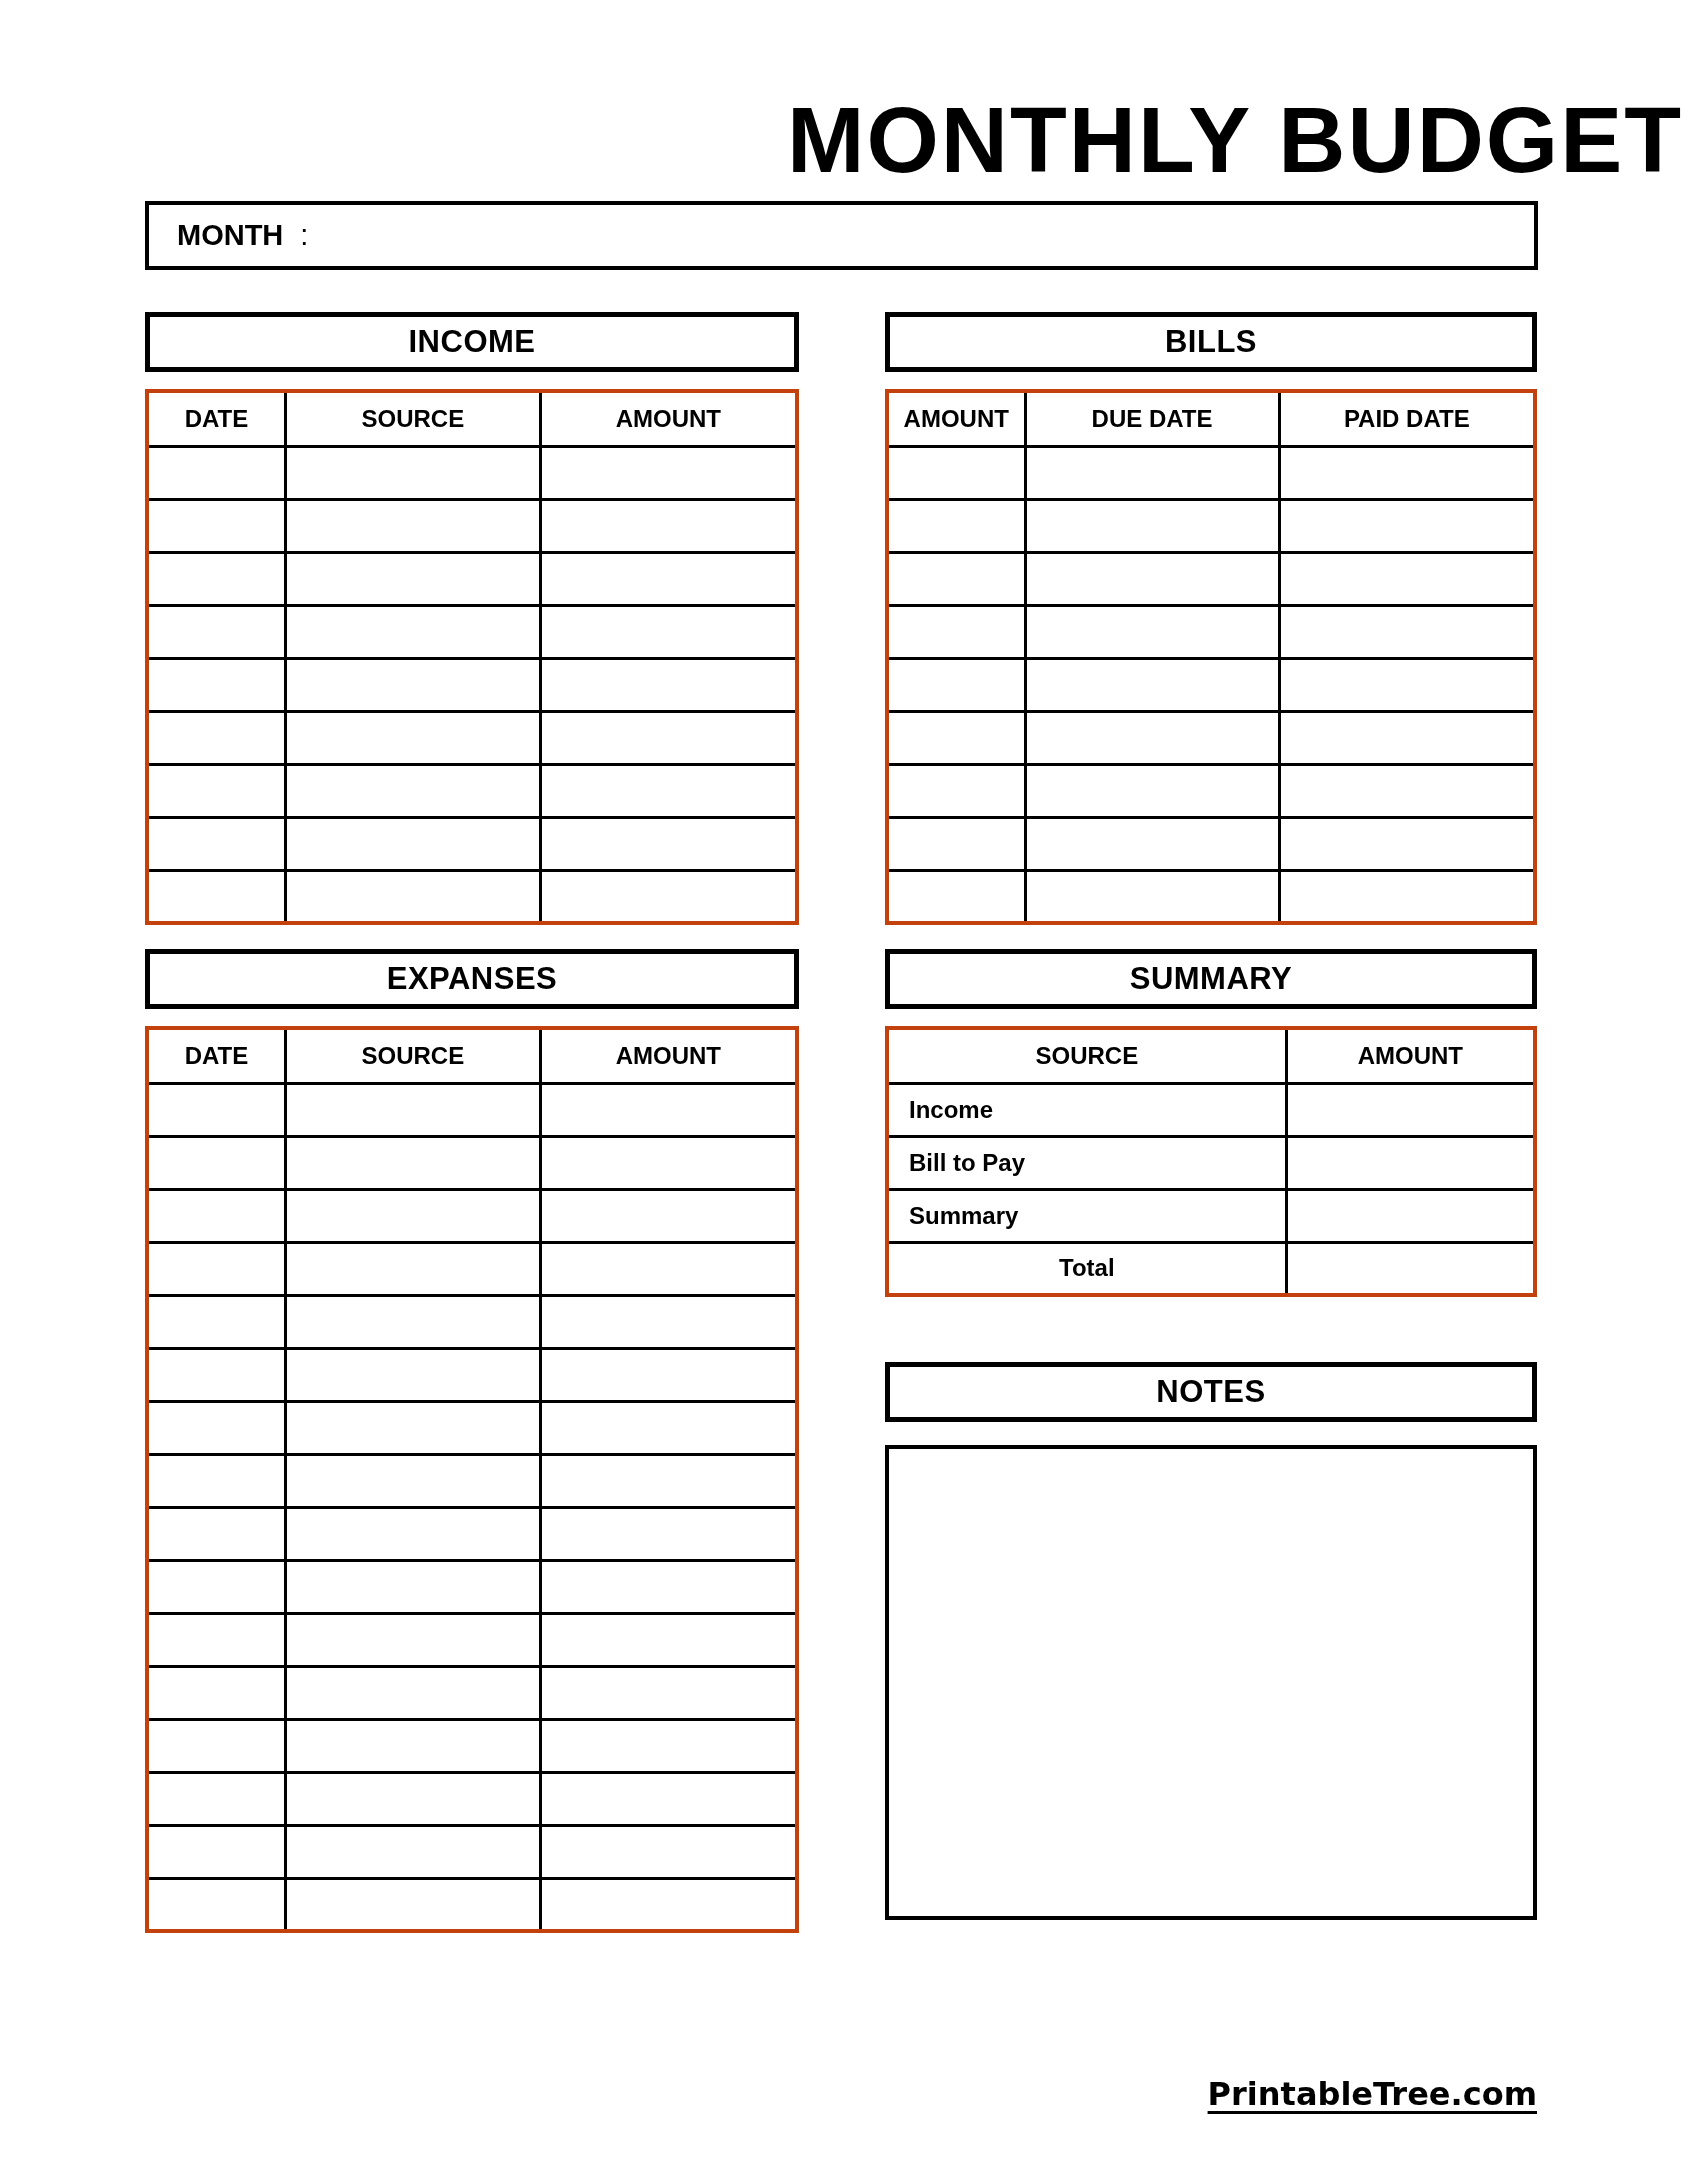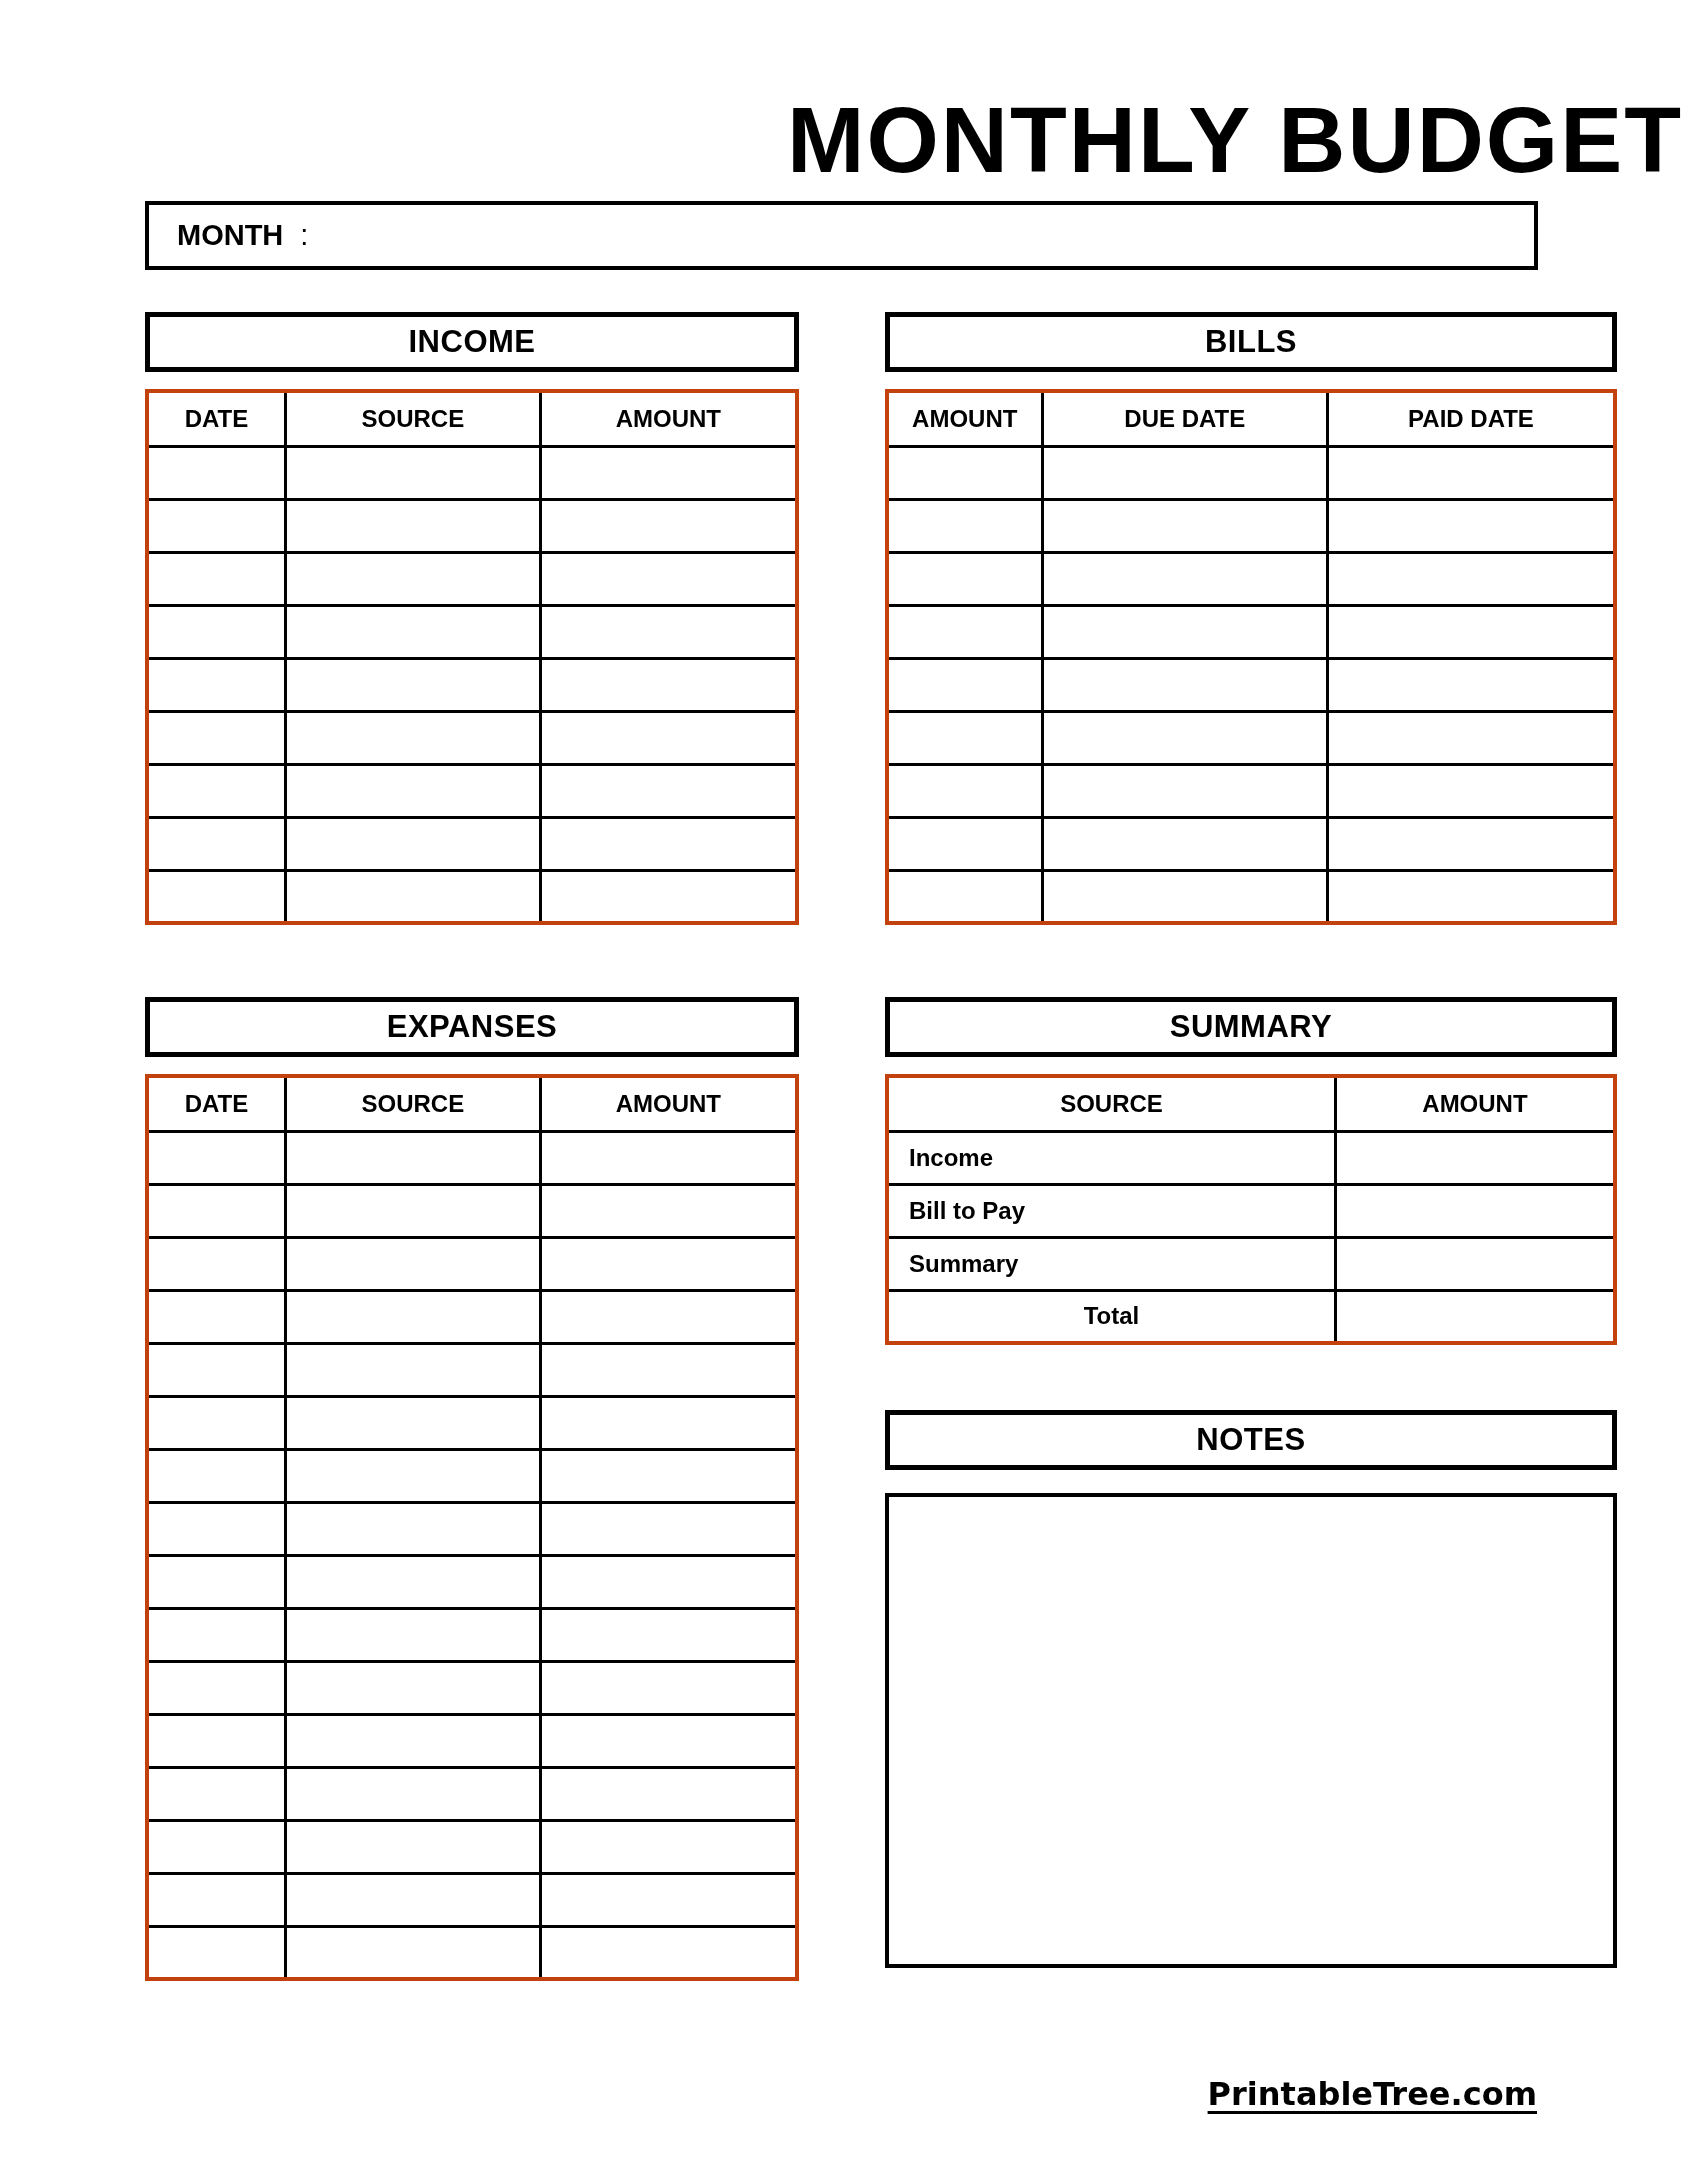--- a/index.html
+++ b/index.html
@@ -47,7 +47,7 @@
   
   .col { position: absolute; top: 0; }
   .col.left  { left: 145px; width: 654px; }
-  .col.right { left: 885px; width: 732px; }
+  .col.right { left: 885px; width: 652px; }
 
   
   .section-title {

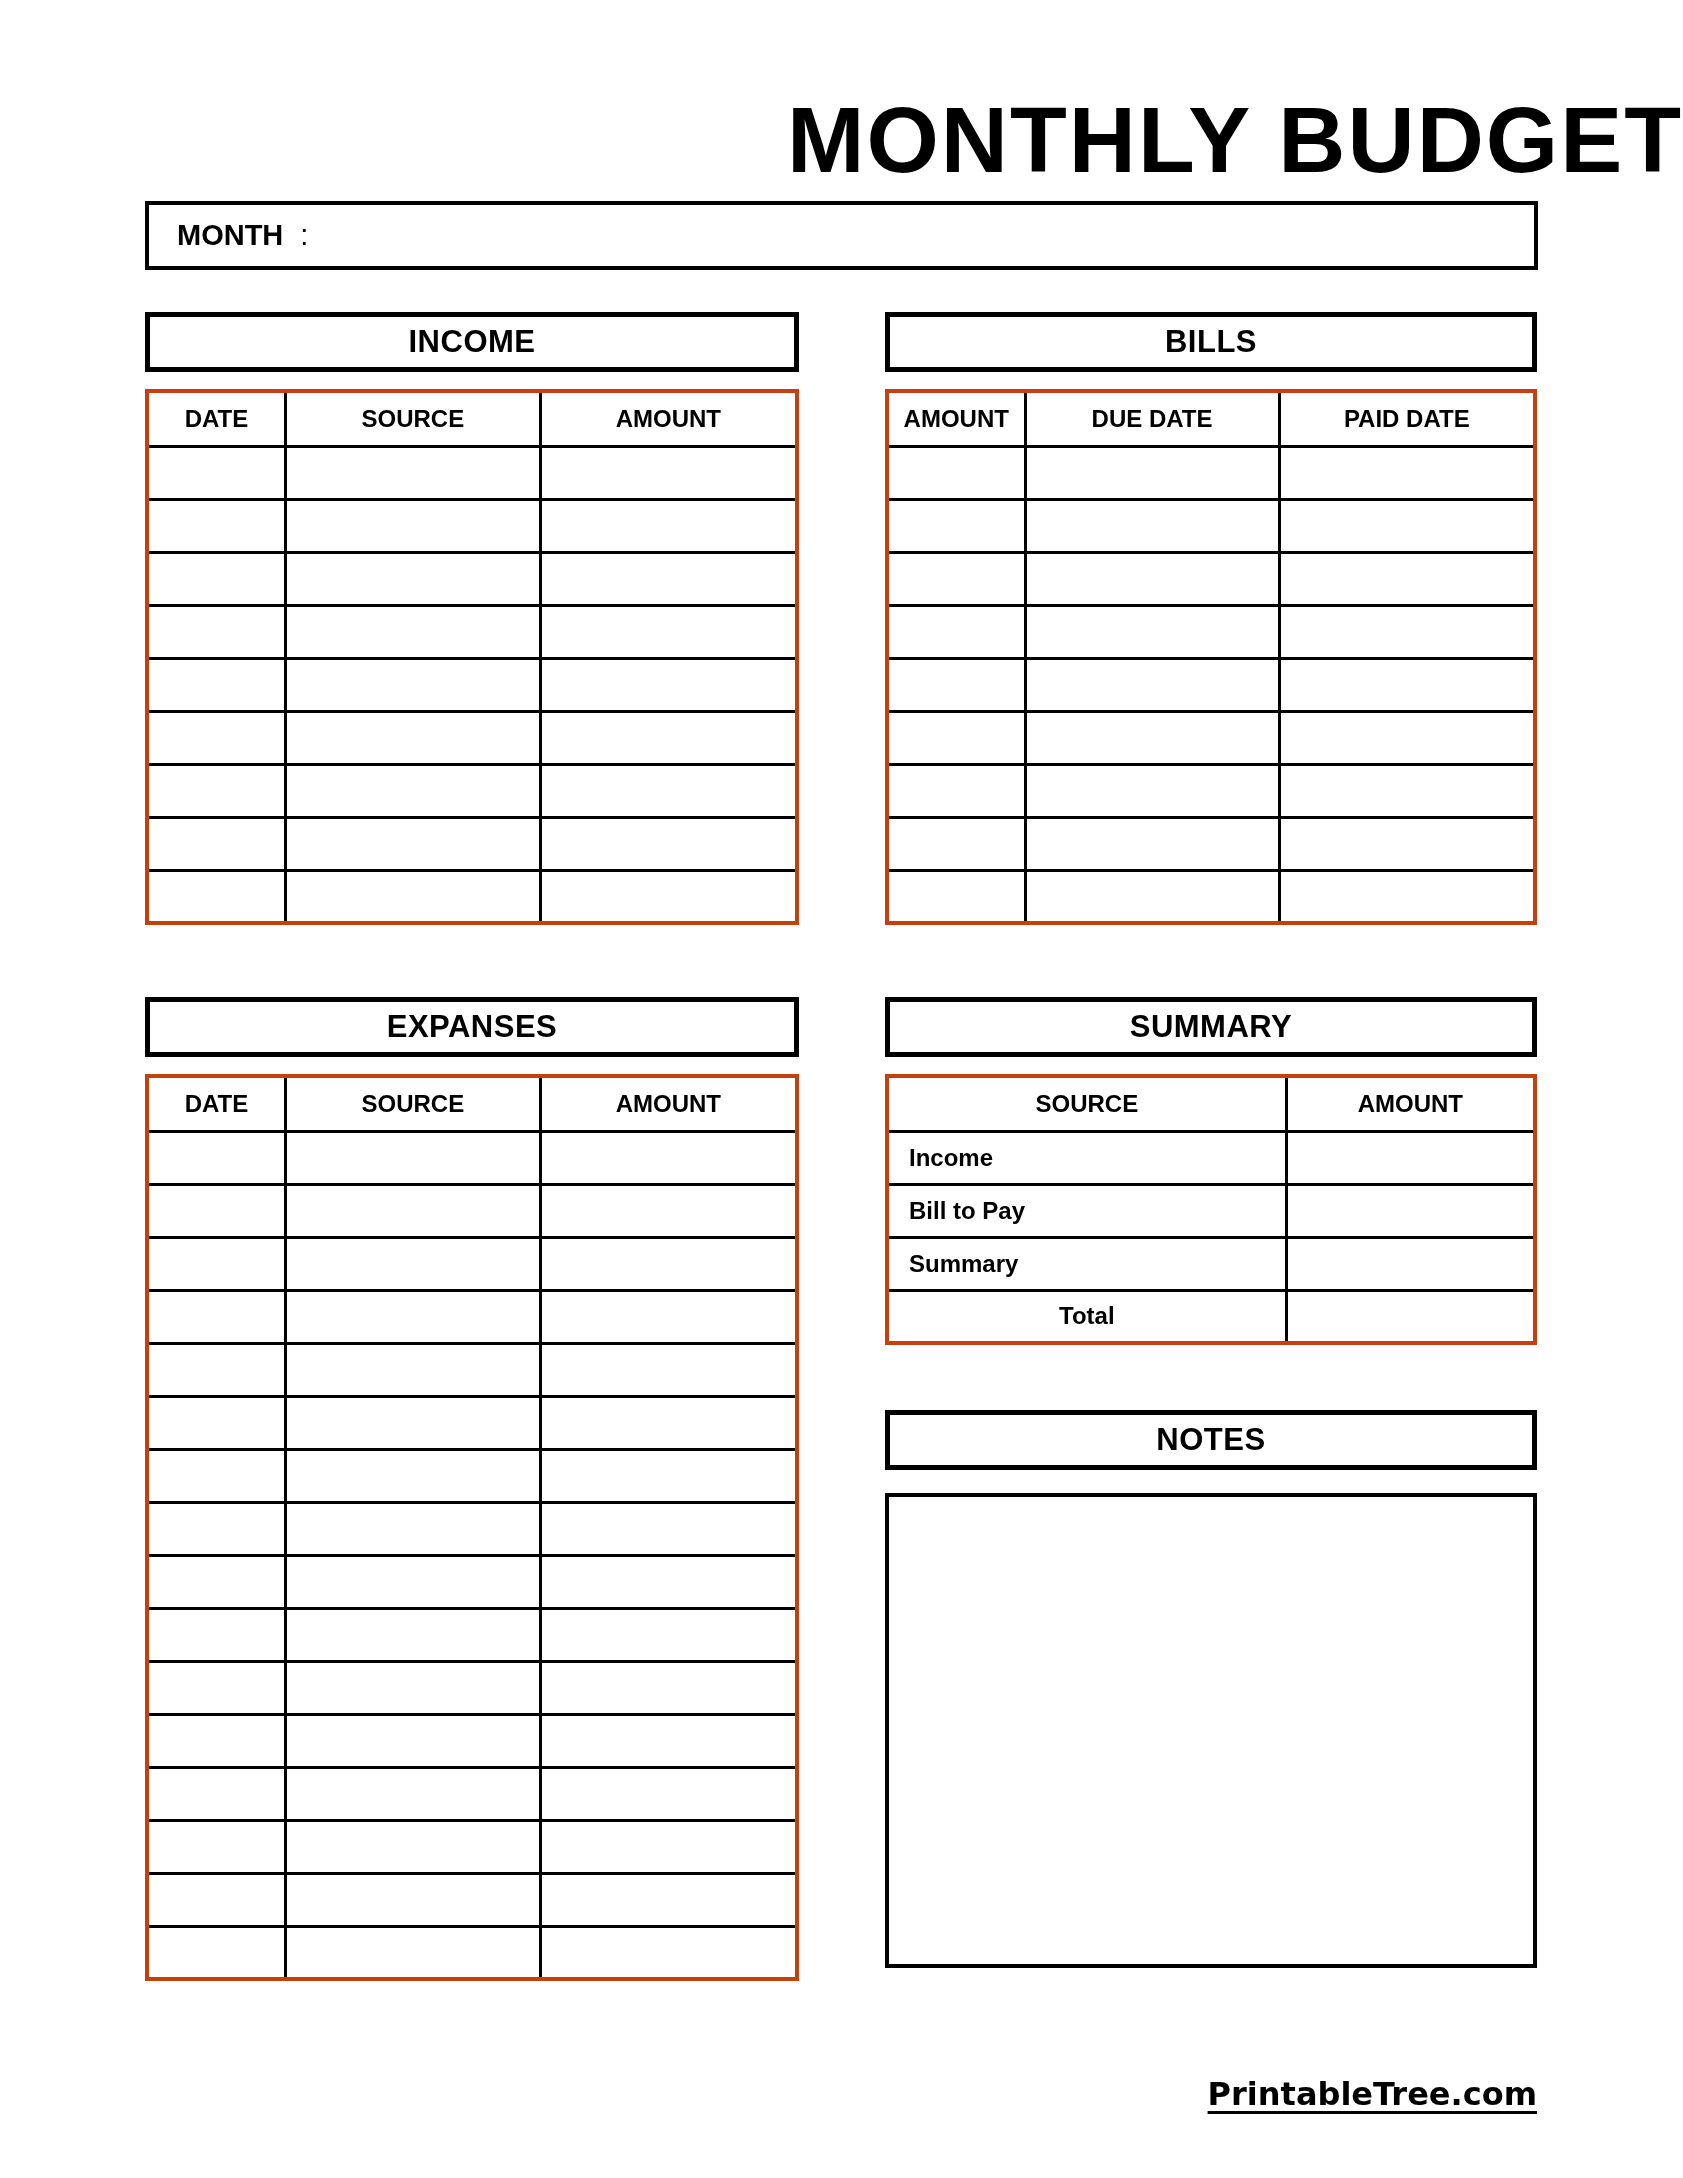--- a/index.html
+++ b/index.html
@@ -61,7 +61,7 @@
     letter-spacing: 0.5px;
   }
   .mt-first   { margin-top: 312px; }
-  .mt-section { margin-top: 72px; }
+  .mt-section { margin-top: 24px; }
   .mt-notes   { margin-top: 65px; }
 
   

